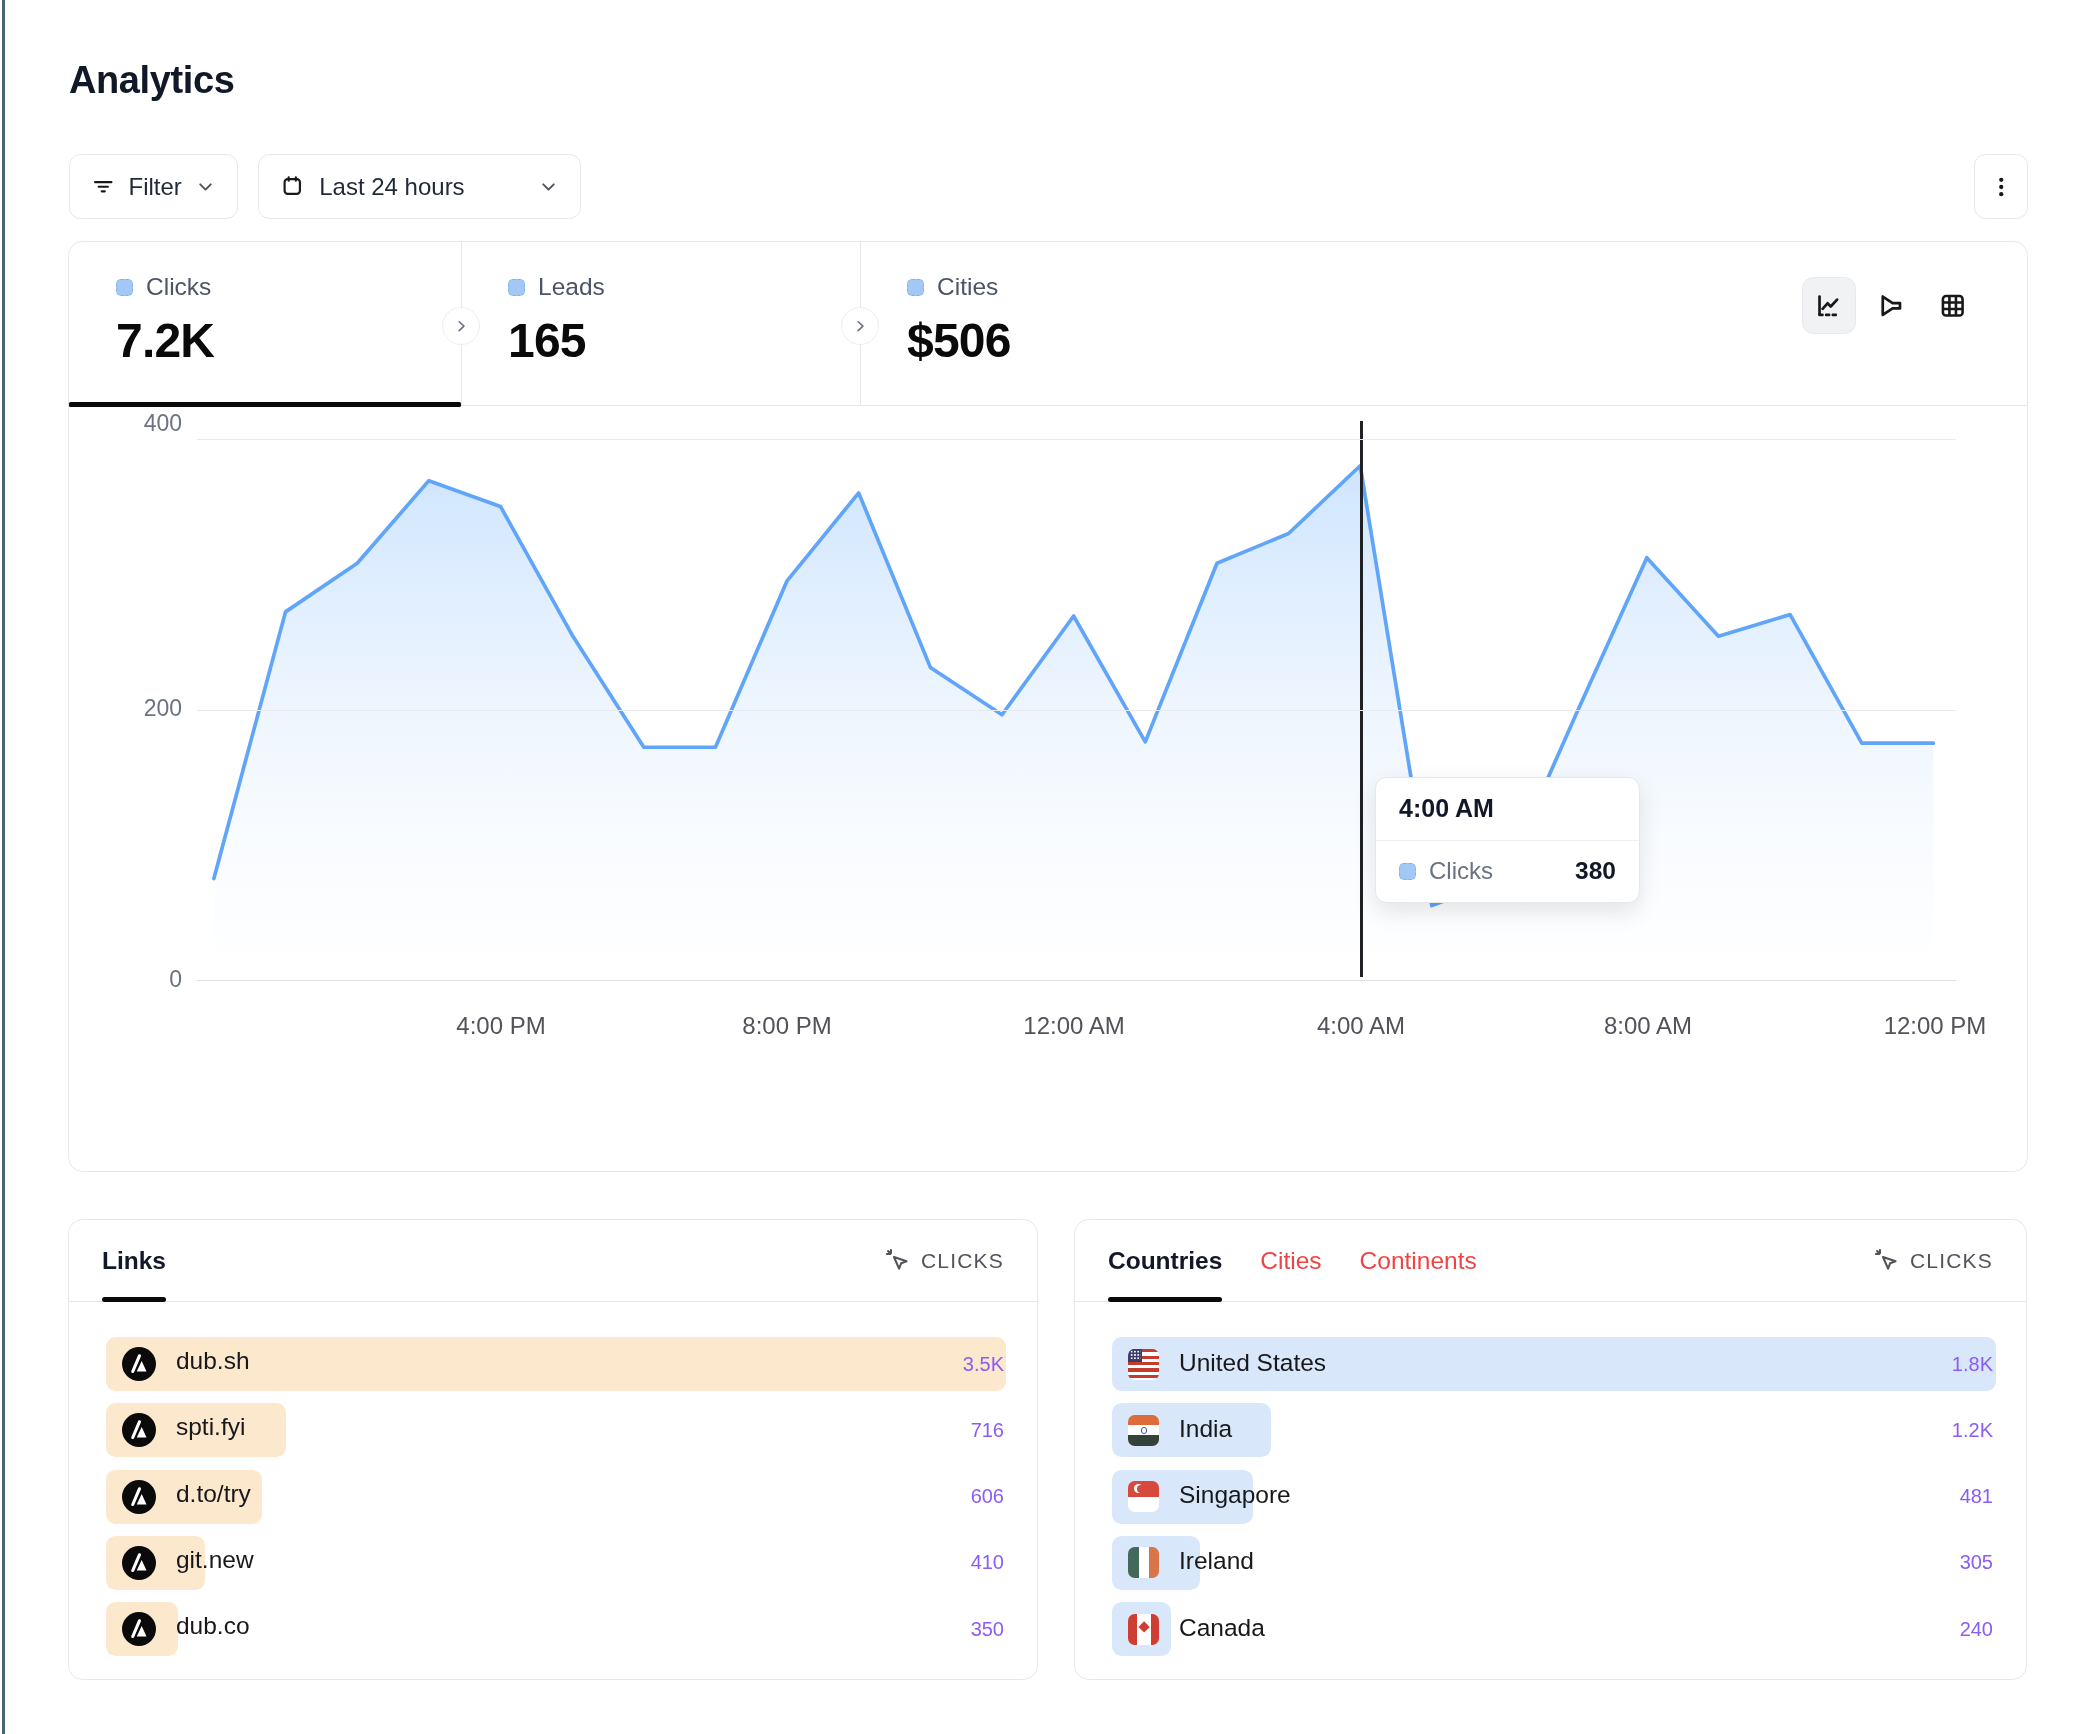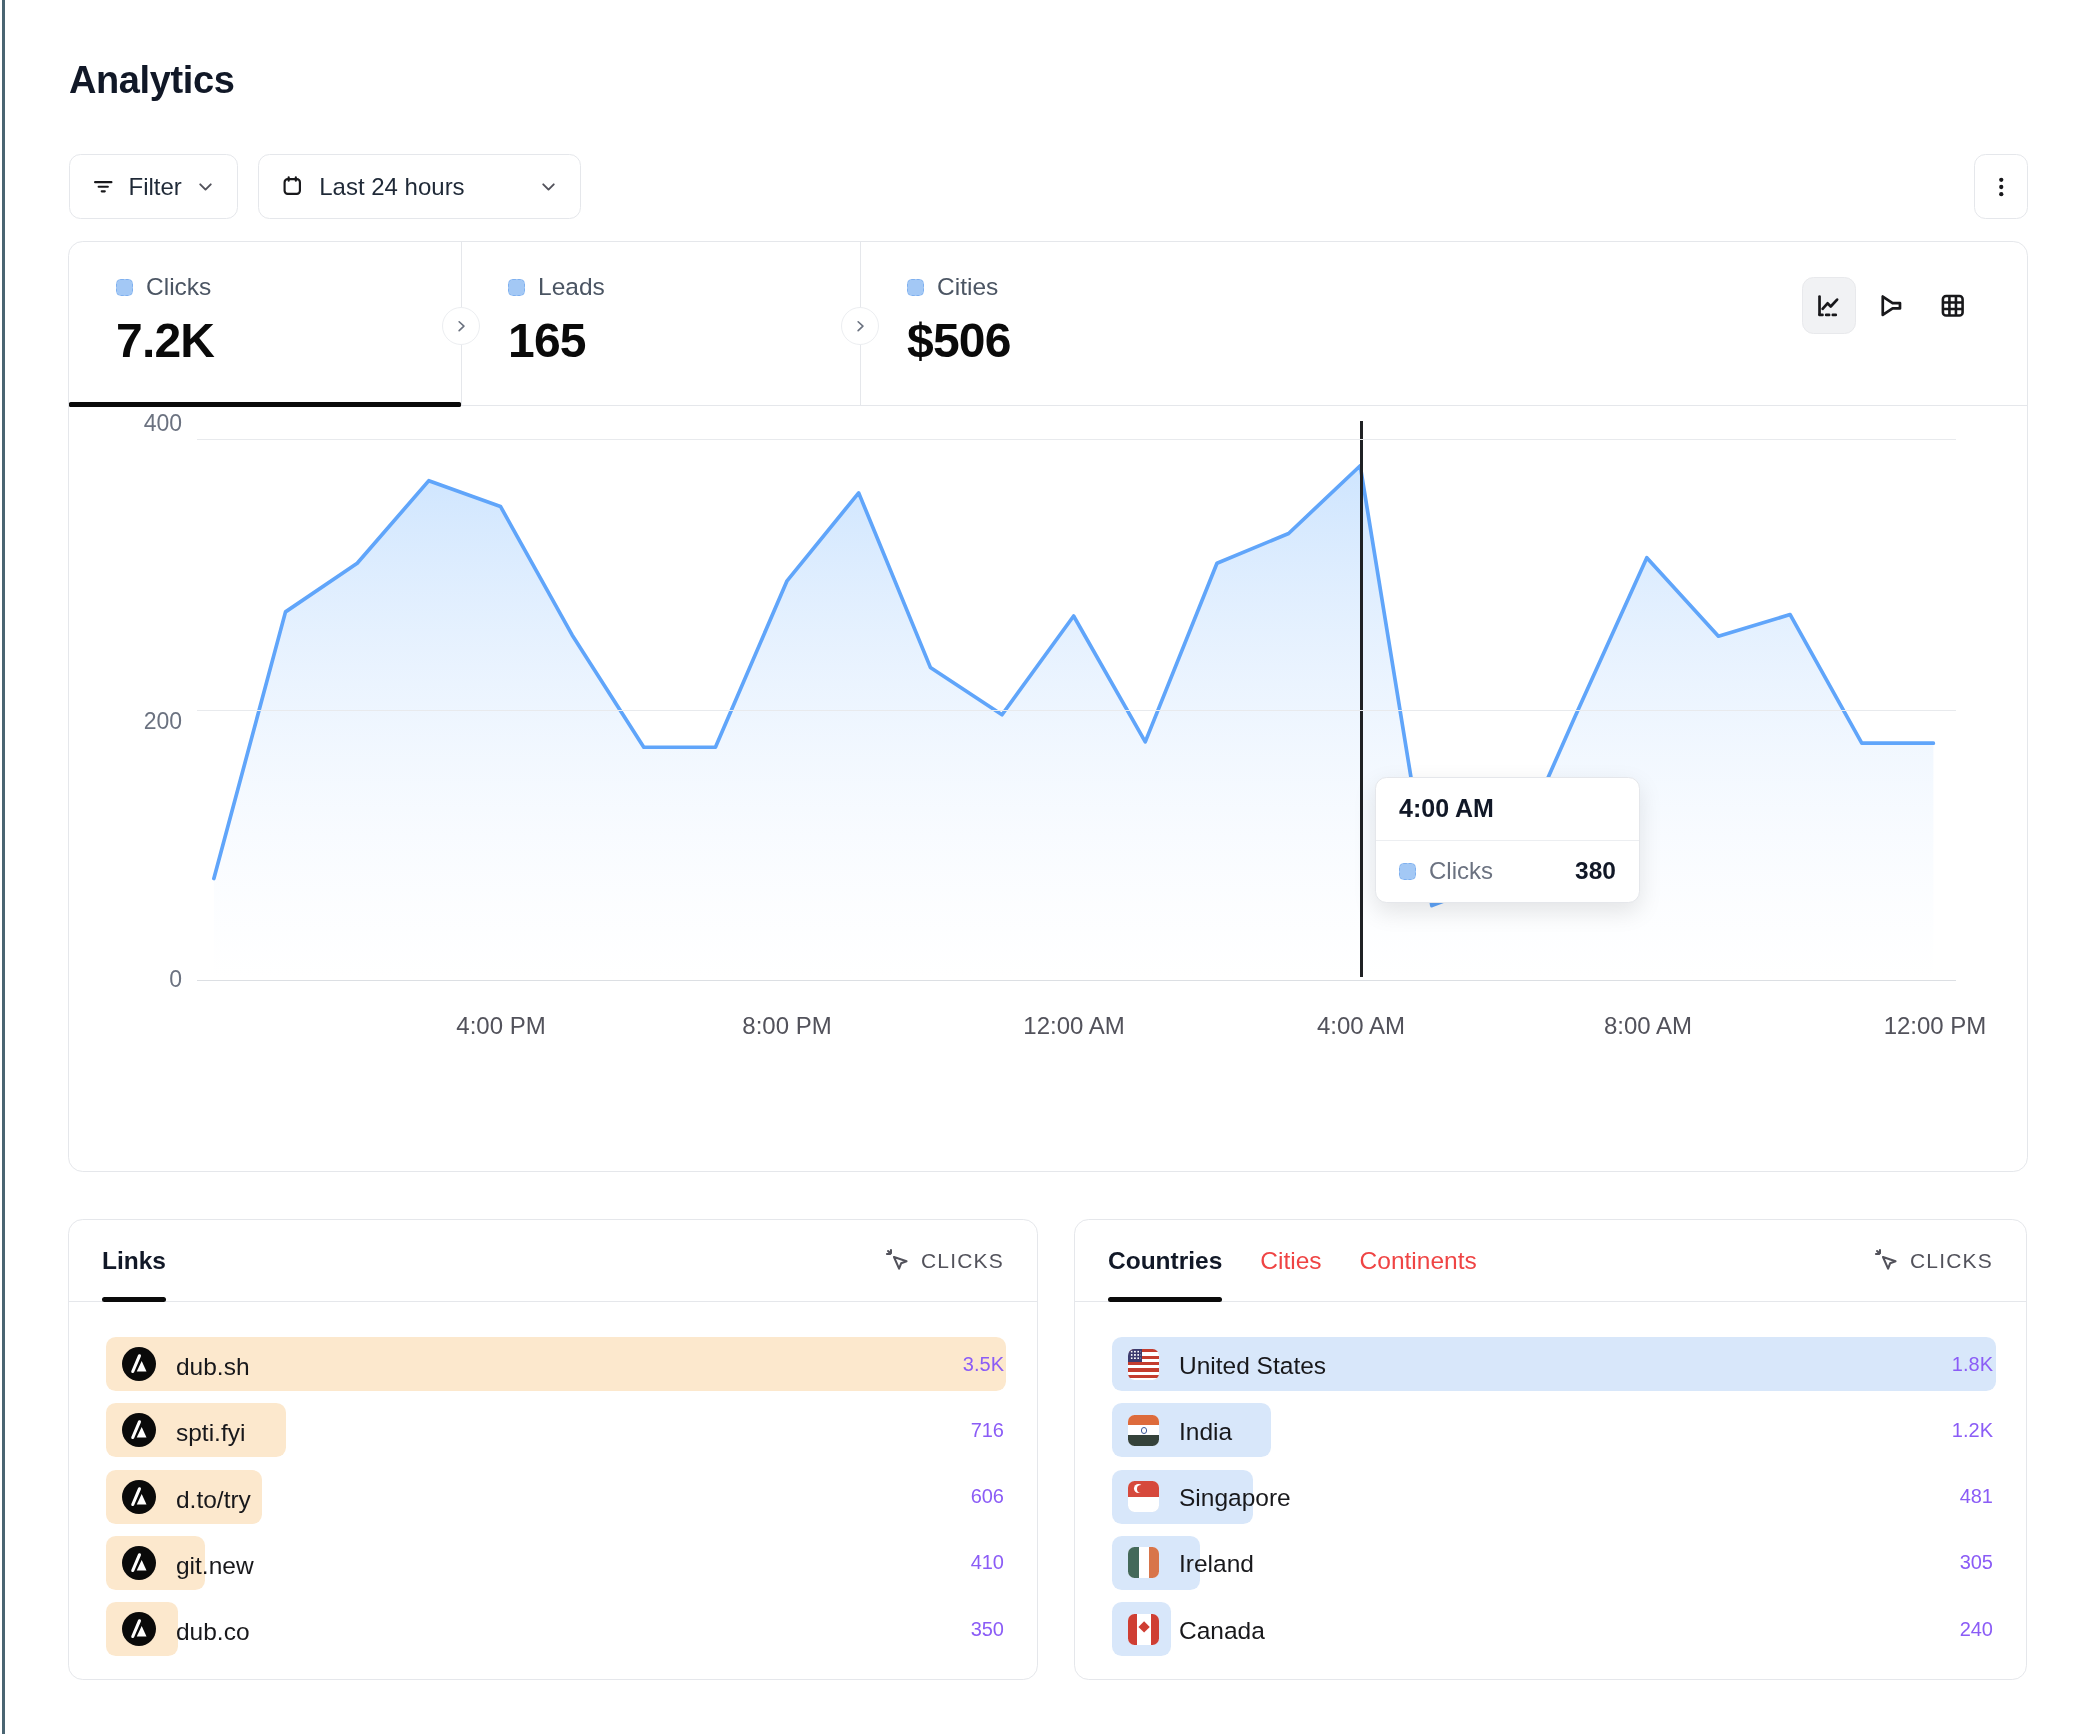--- a/index.html
+++ b/index.html
@@ -213,7 +213,7 @@
         <div class="gridline" style="top: 574px; background: rgb(220, 223, 227);"></div>
         <div class="y-label" style="left: 43px; top: 560px;">0</div>
         <div class="gridline" style="top: 304px;"></div>
-        <div class="y-label" style="left: 43px; top: 302px;">200</div>
+        <div class="y-label" style="left: 43px; top: 289px;">200</div>
         <div class="gridline" style="top: 33px;"></div>
         <div class="y-label" style="left: 43px; top: 4px;">400</div>
         <div class="x-label" style="left: 432px;">4:00 PM</div>

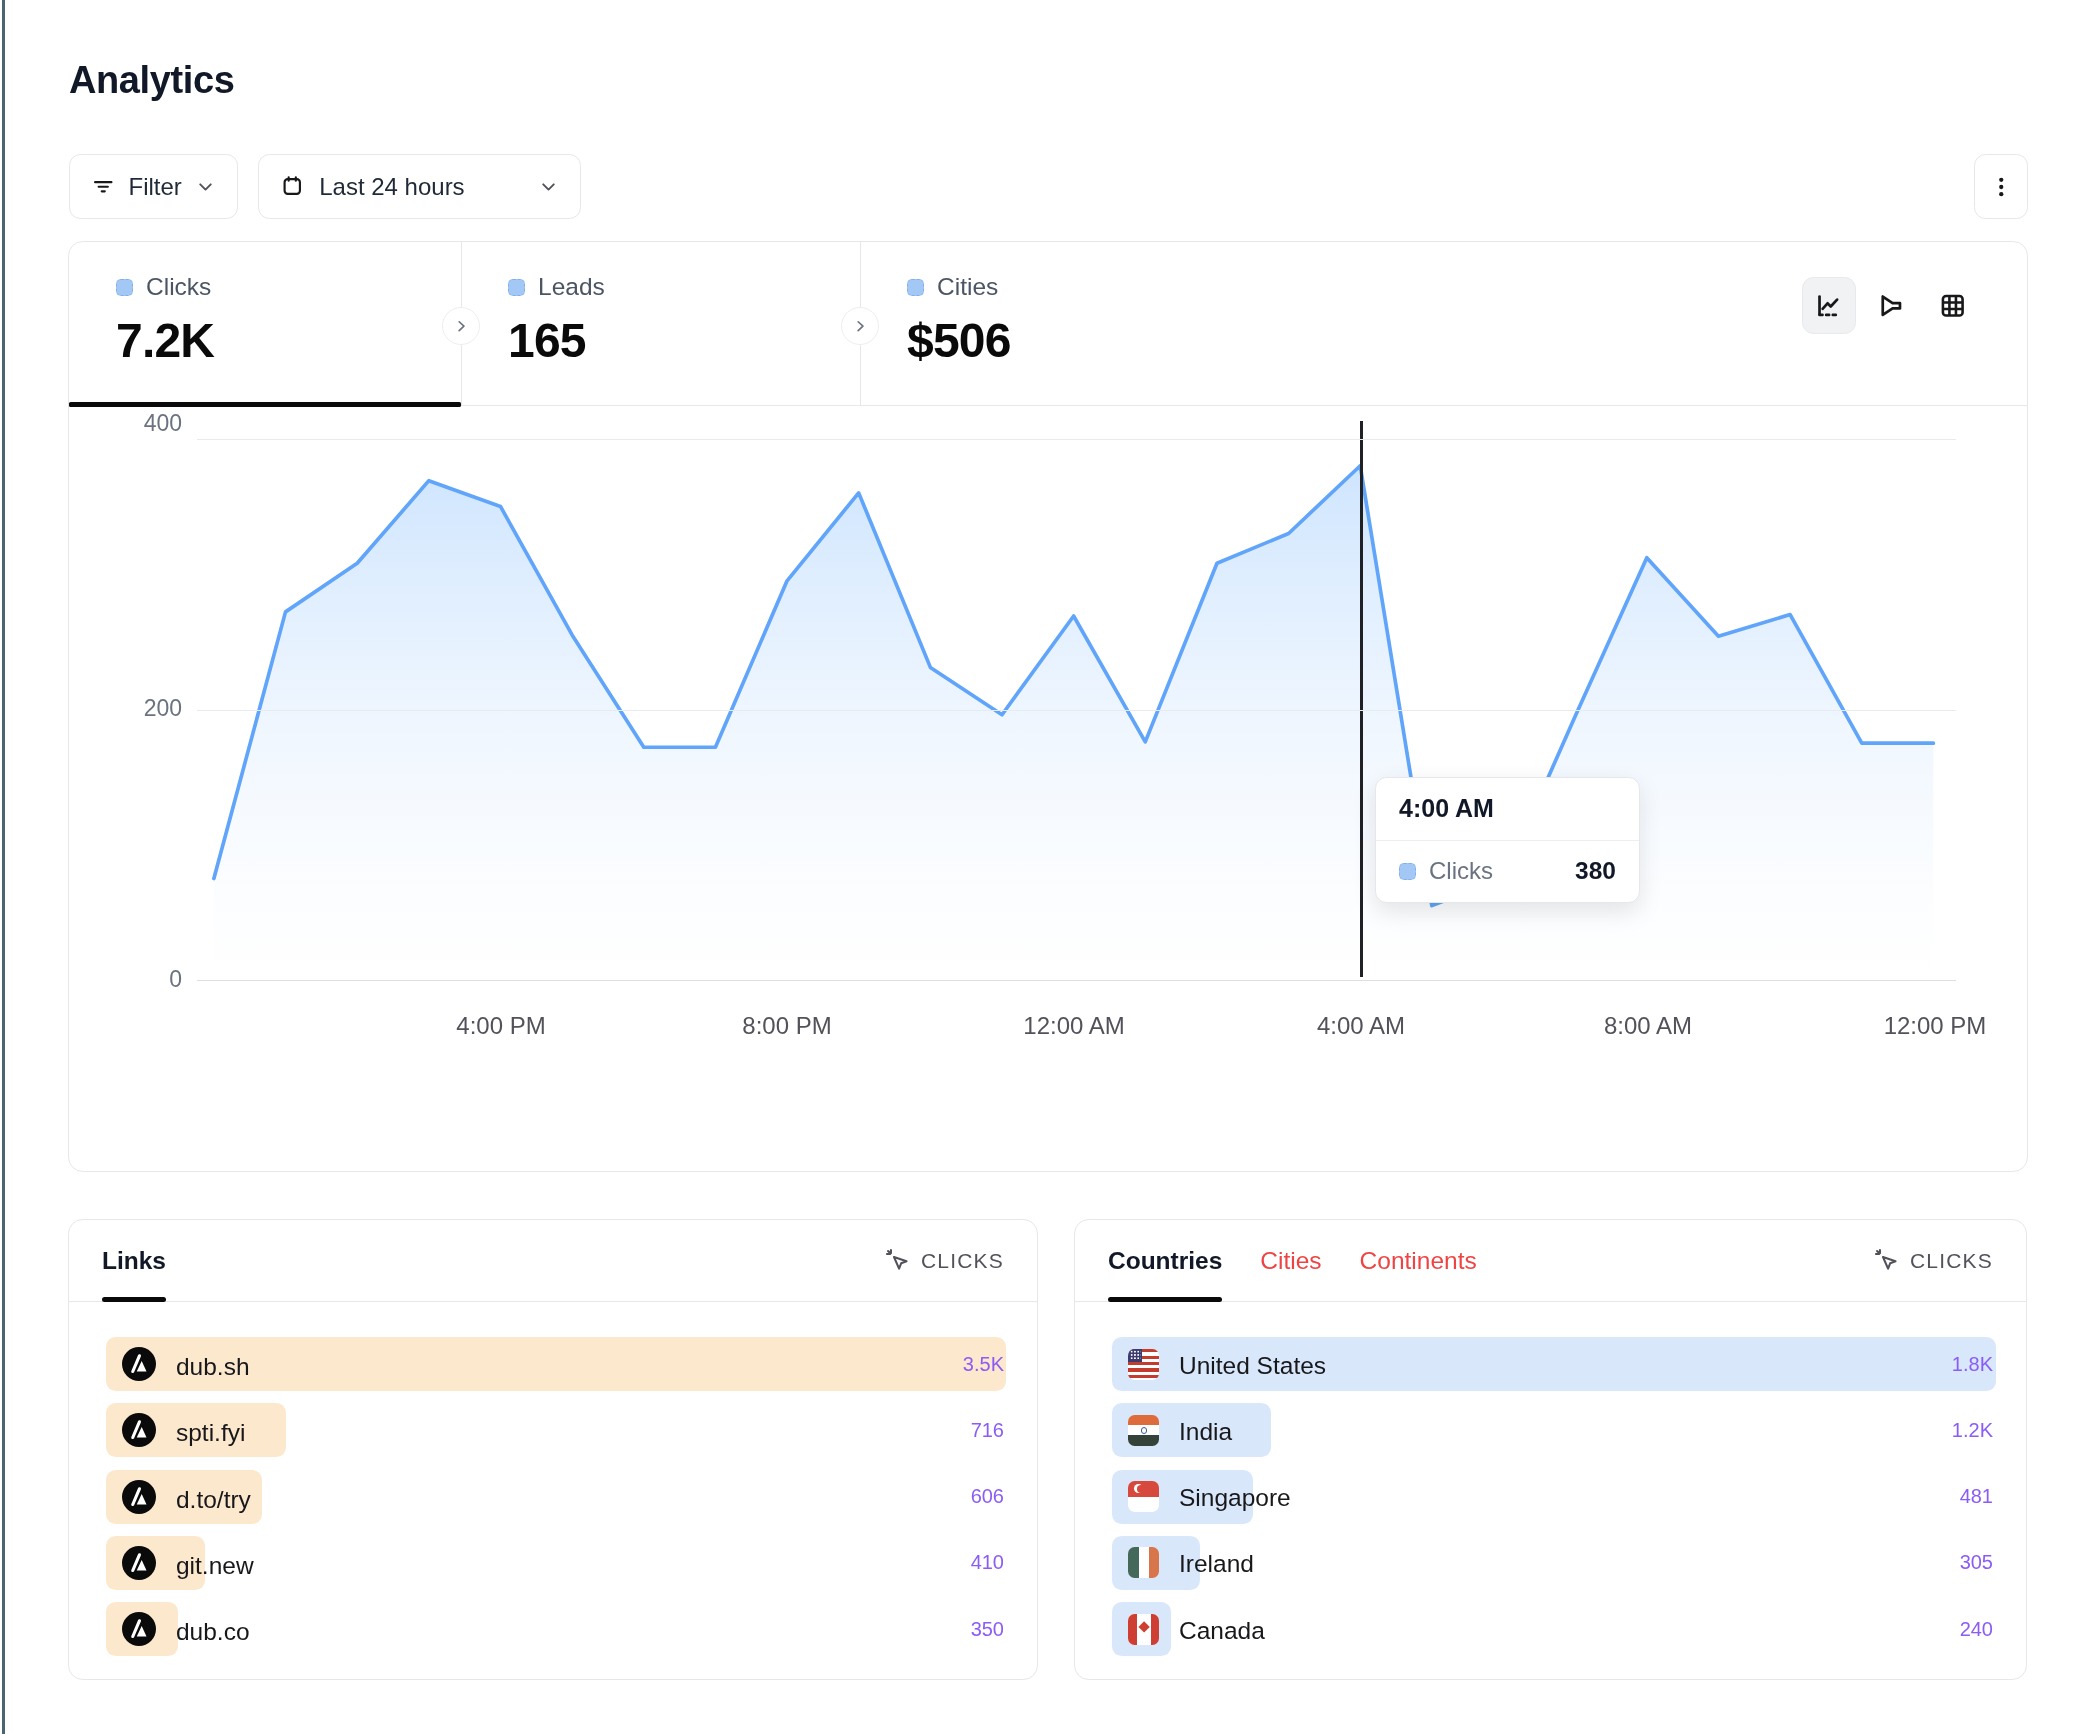--- a/index.html
+++ b/index.html
@@ -67,7 +67,7 @@
   .rows { padding:35px 31px 0 37px; position:relative; }
   .row { position:relative; height:54px; margin-bottom:12.3px; display:flex; align-items:center; cursor:pointer; }
   .row-bar { position:absolute; left:0; top:0; height:54px; border-radius:9.8px; }
-  .row-content { position:relative; display:flex; align-items:flex-end; gap:19.6px; padding-left:16.4px; }
+  .row-content { position:relative; display:flex; align-items:flex-start; gap:19.6px; padding-left:16.4px; }
   .row-name { font-size:24.5px; color:#18181b; }
   .row-value { position:absolute; right:2px; font-size:20px; color:#8b5cf6; }
   .logo-circle { width:34px; height:34px; }

